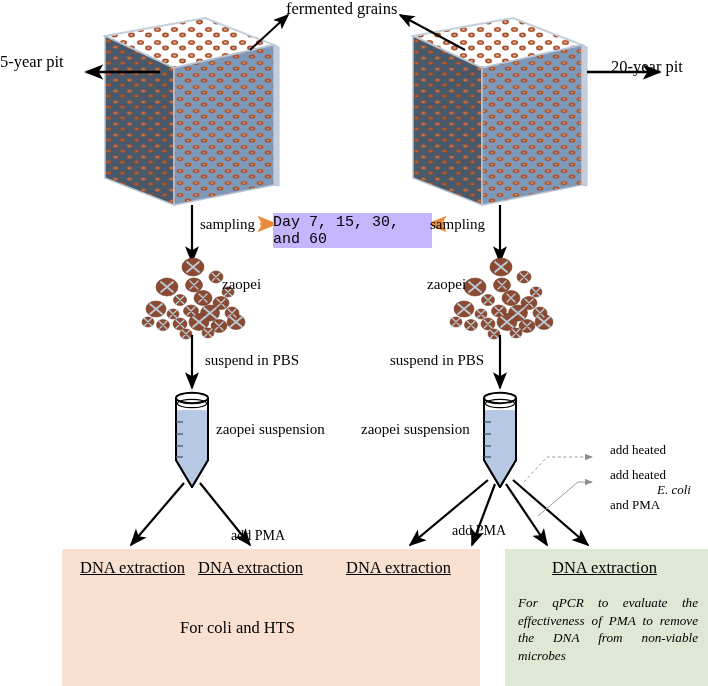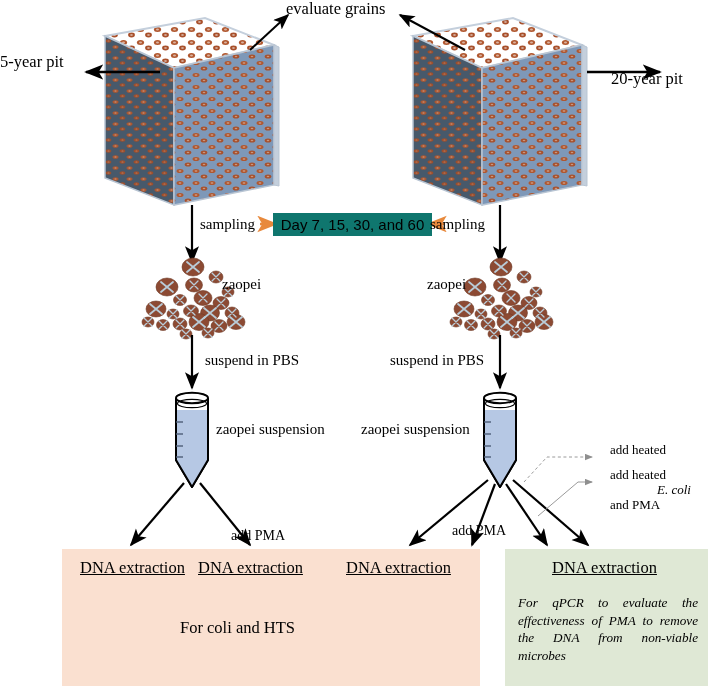--- a/index.html
+++ b/index.html
@@ -340,7 +340,7 @@
 
   </svg>
 
-  <div class="lbl lbl-16" id="fermented-grains-label">evaluate grains</div>
+  <div class="lbl lbl-16" id="fermented-grains-label">fermented grains</div>
 
   <div class="lbl lbl-16" id="pit-left-label">5-year pit</div>
 

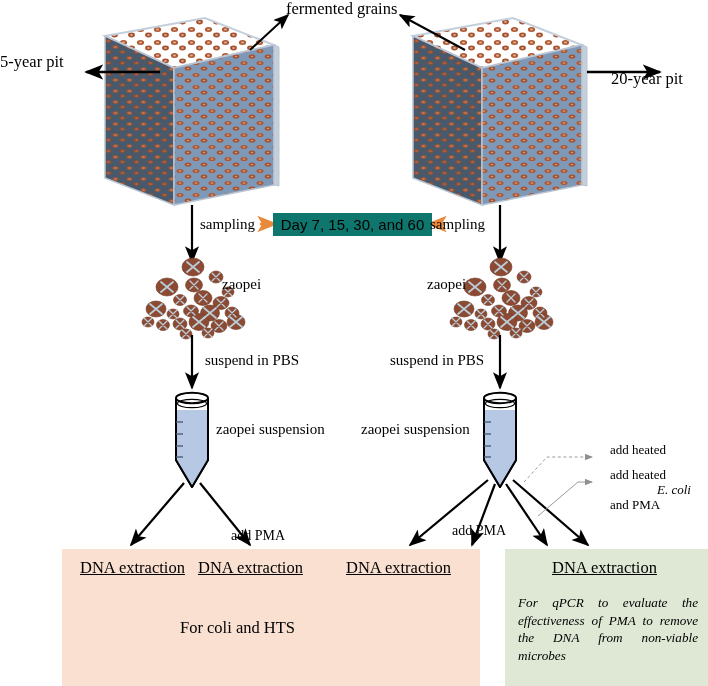--- a/index.html
+++ b/index.html
@@ -42,7 +42,7 @@
 
   #fermented-grains-label { left: 286px; top: 0px; }
   #pit-left-label  { left: 0px;   top: 53px; text-align: right; }
-  #pit-right-label { left: 611px; top: 70px; }
+  #pit-right-label { left: 611px; top: 58px; }
 
   #sampling-left-label  { left: 200px; top: 216px; }
   #sampling-right-label { left: 430px; top: 216px; }

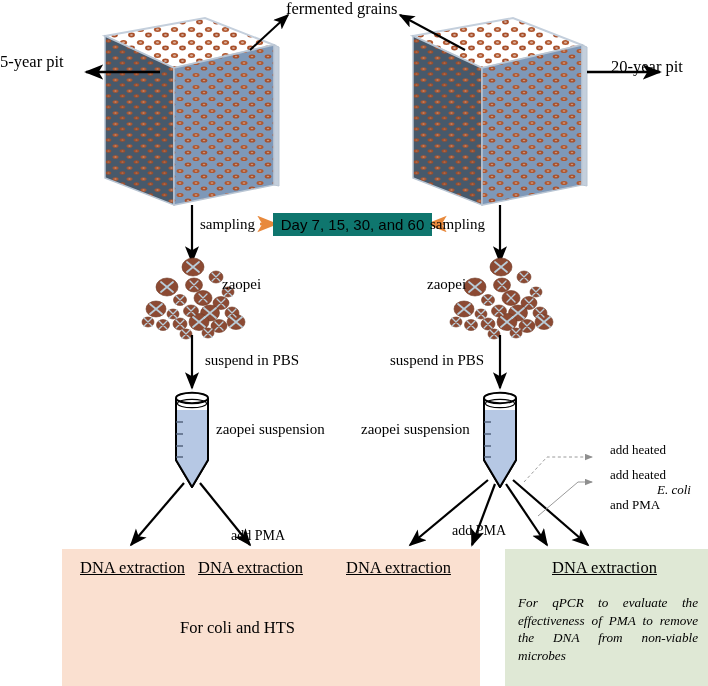--- a/index.html
+++ b/index.html
@@ -50,13 +50,13 @@
   #day-badge {
     position: absolute;
     left: 273px; top: 213px;
-    width: 159px; height: 23px;
-    background: #0f766e;
+    width: 159px; height: 35px;
+    background: #c4b5fd;
     display: flex;
     align-items: center;
     justify-content: center;
     font-size: 15px;
-    font-family: Liberation Sans, sans-serif;
+    font-family: Liberation Mono, monospace;
     color: #000;
   }
 

